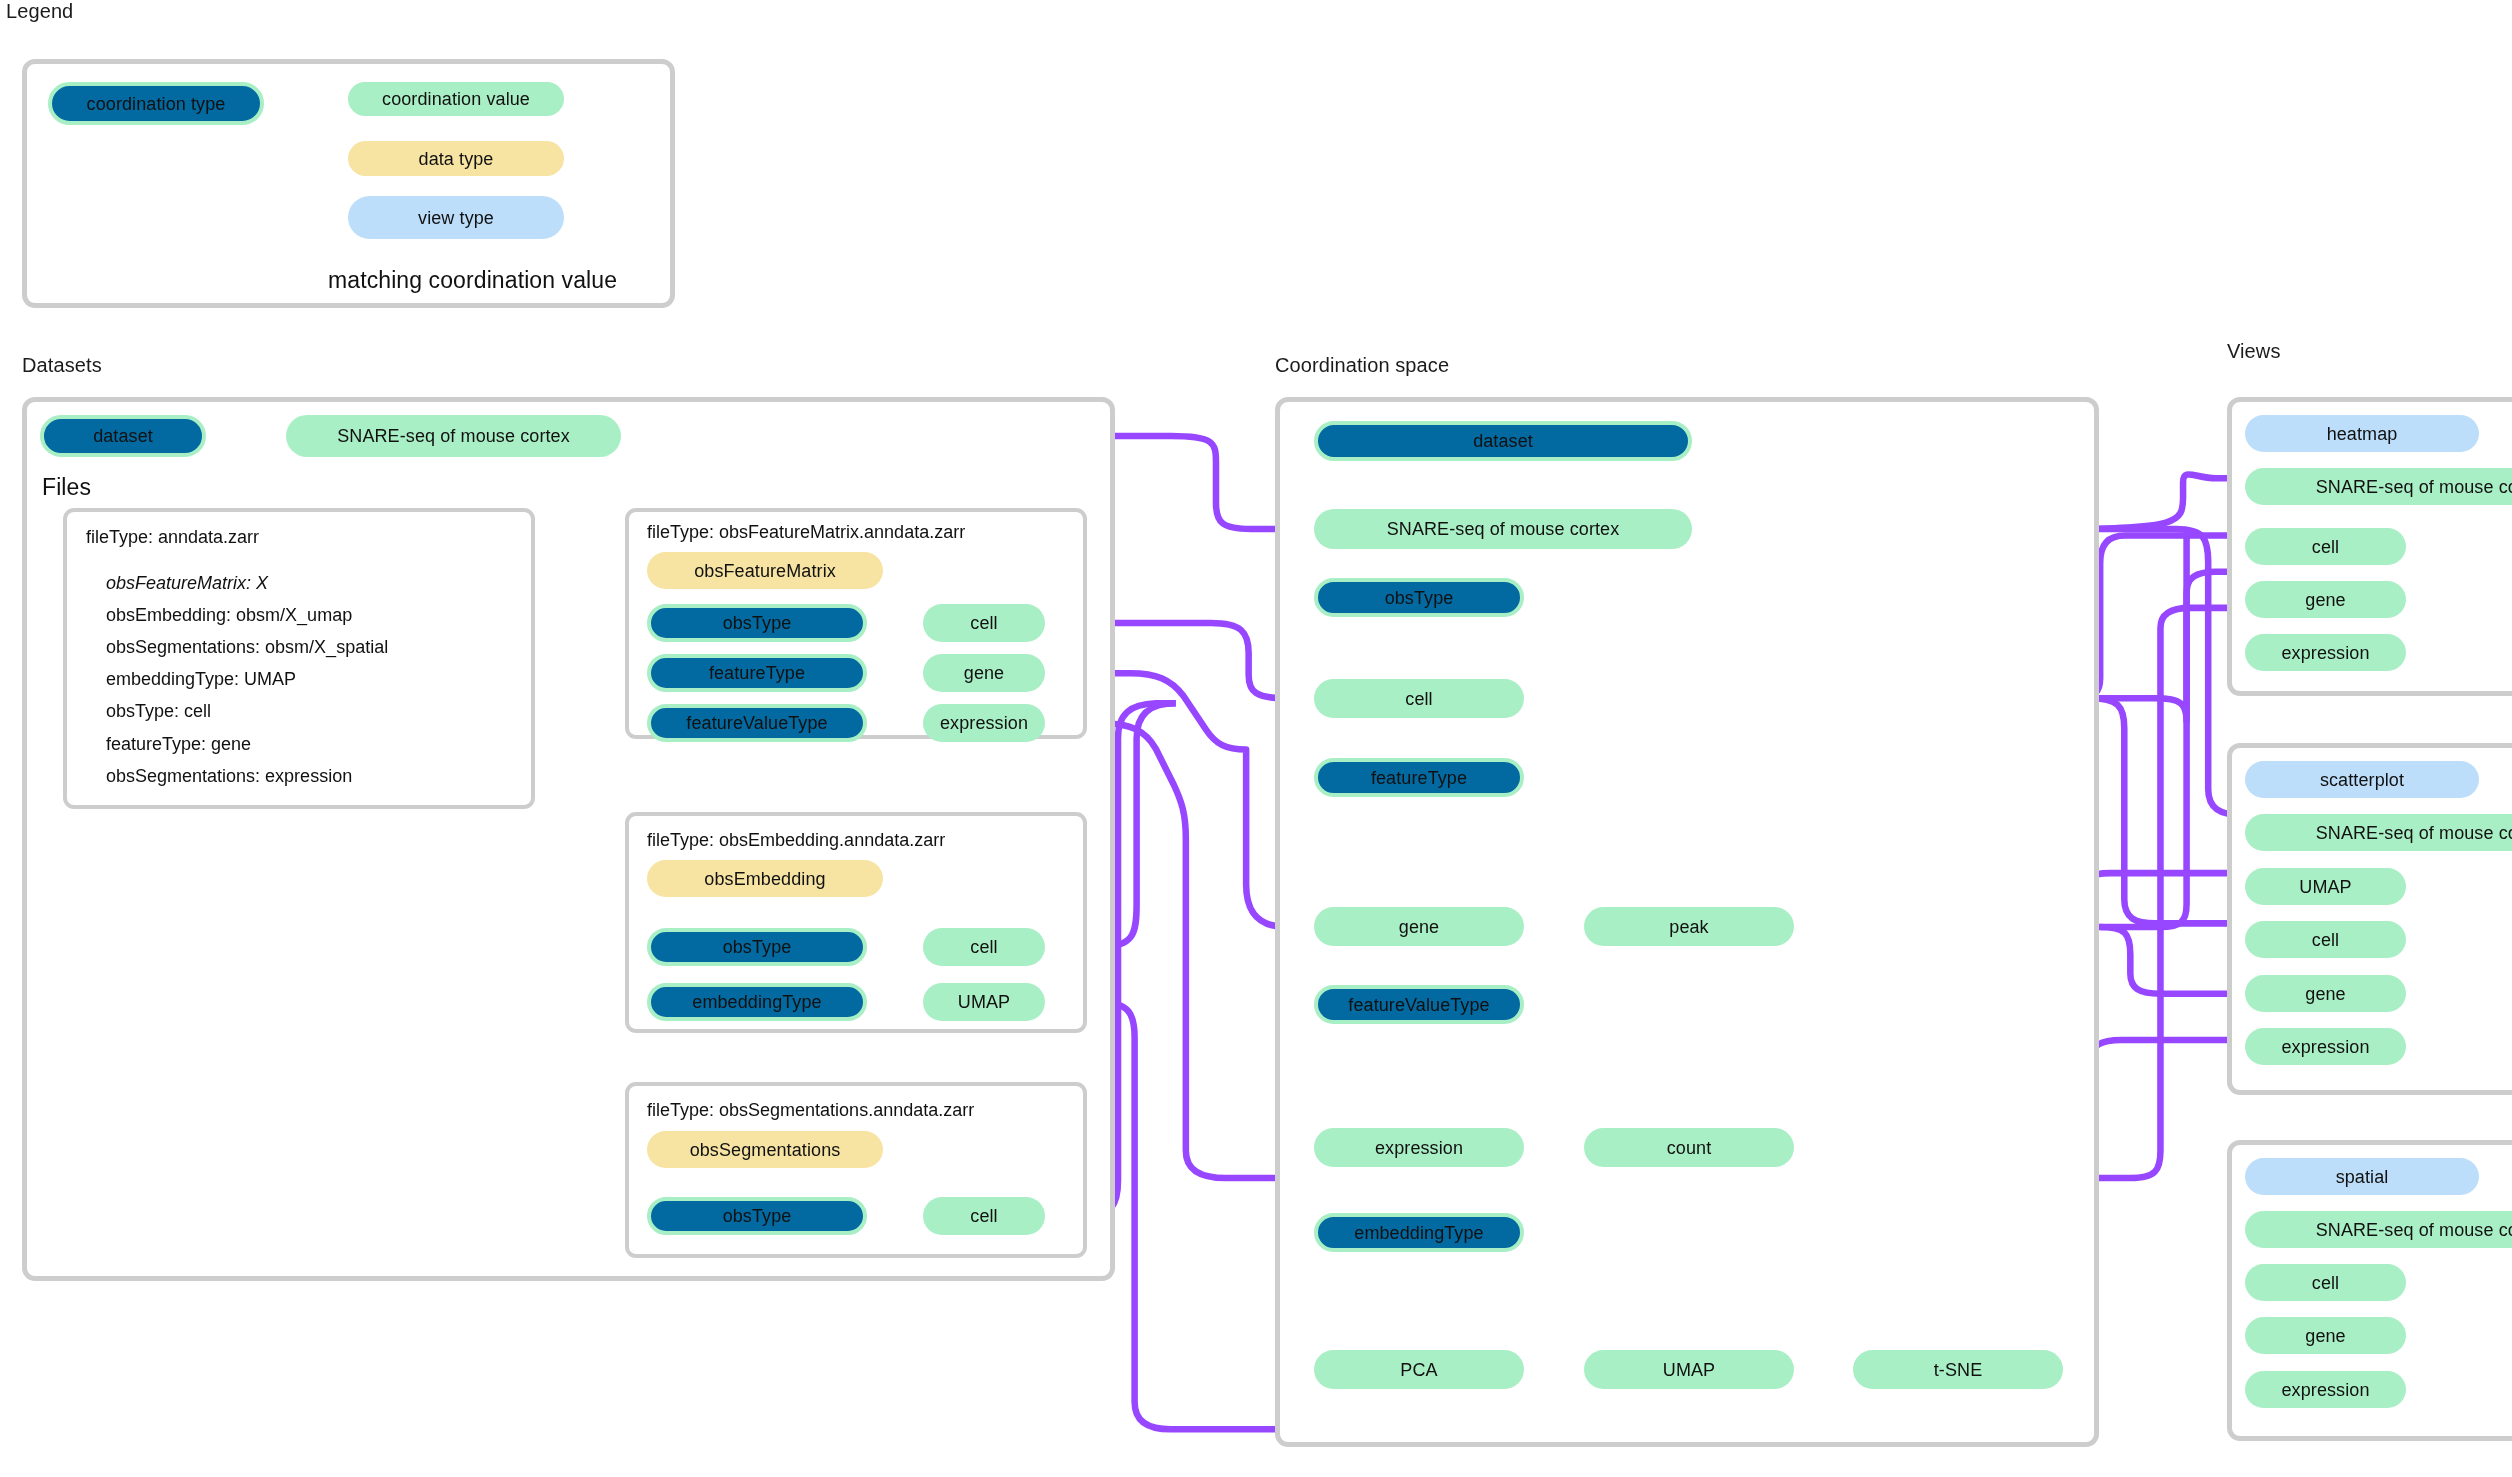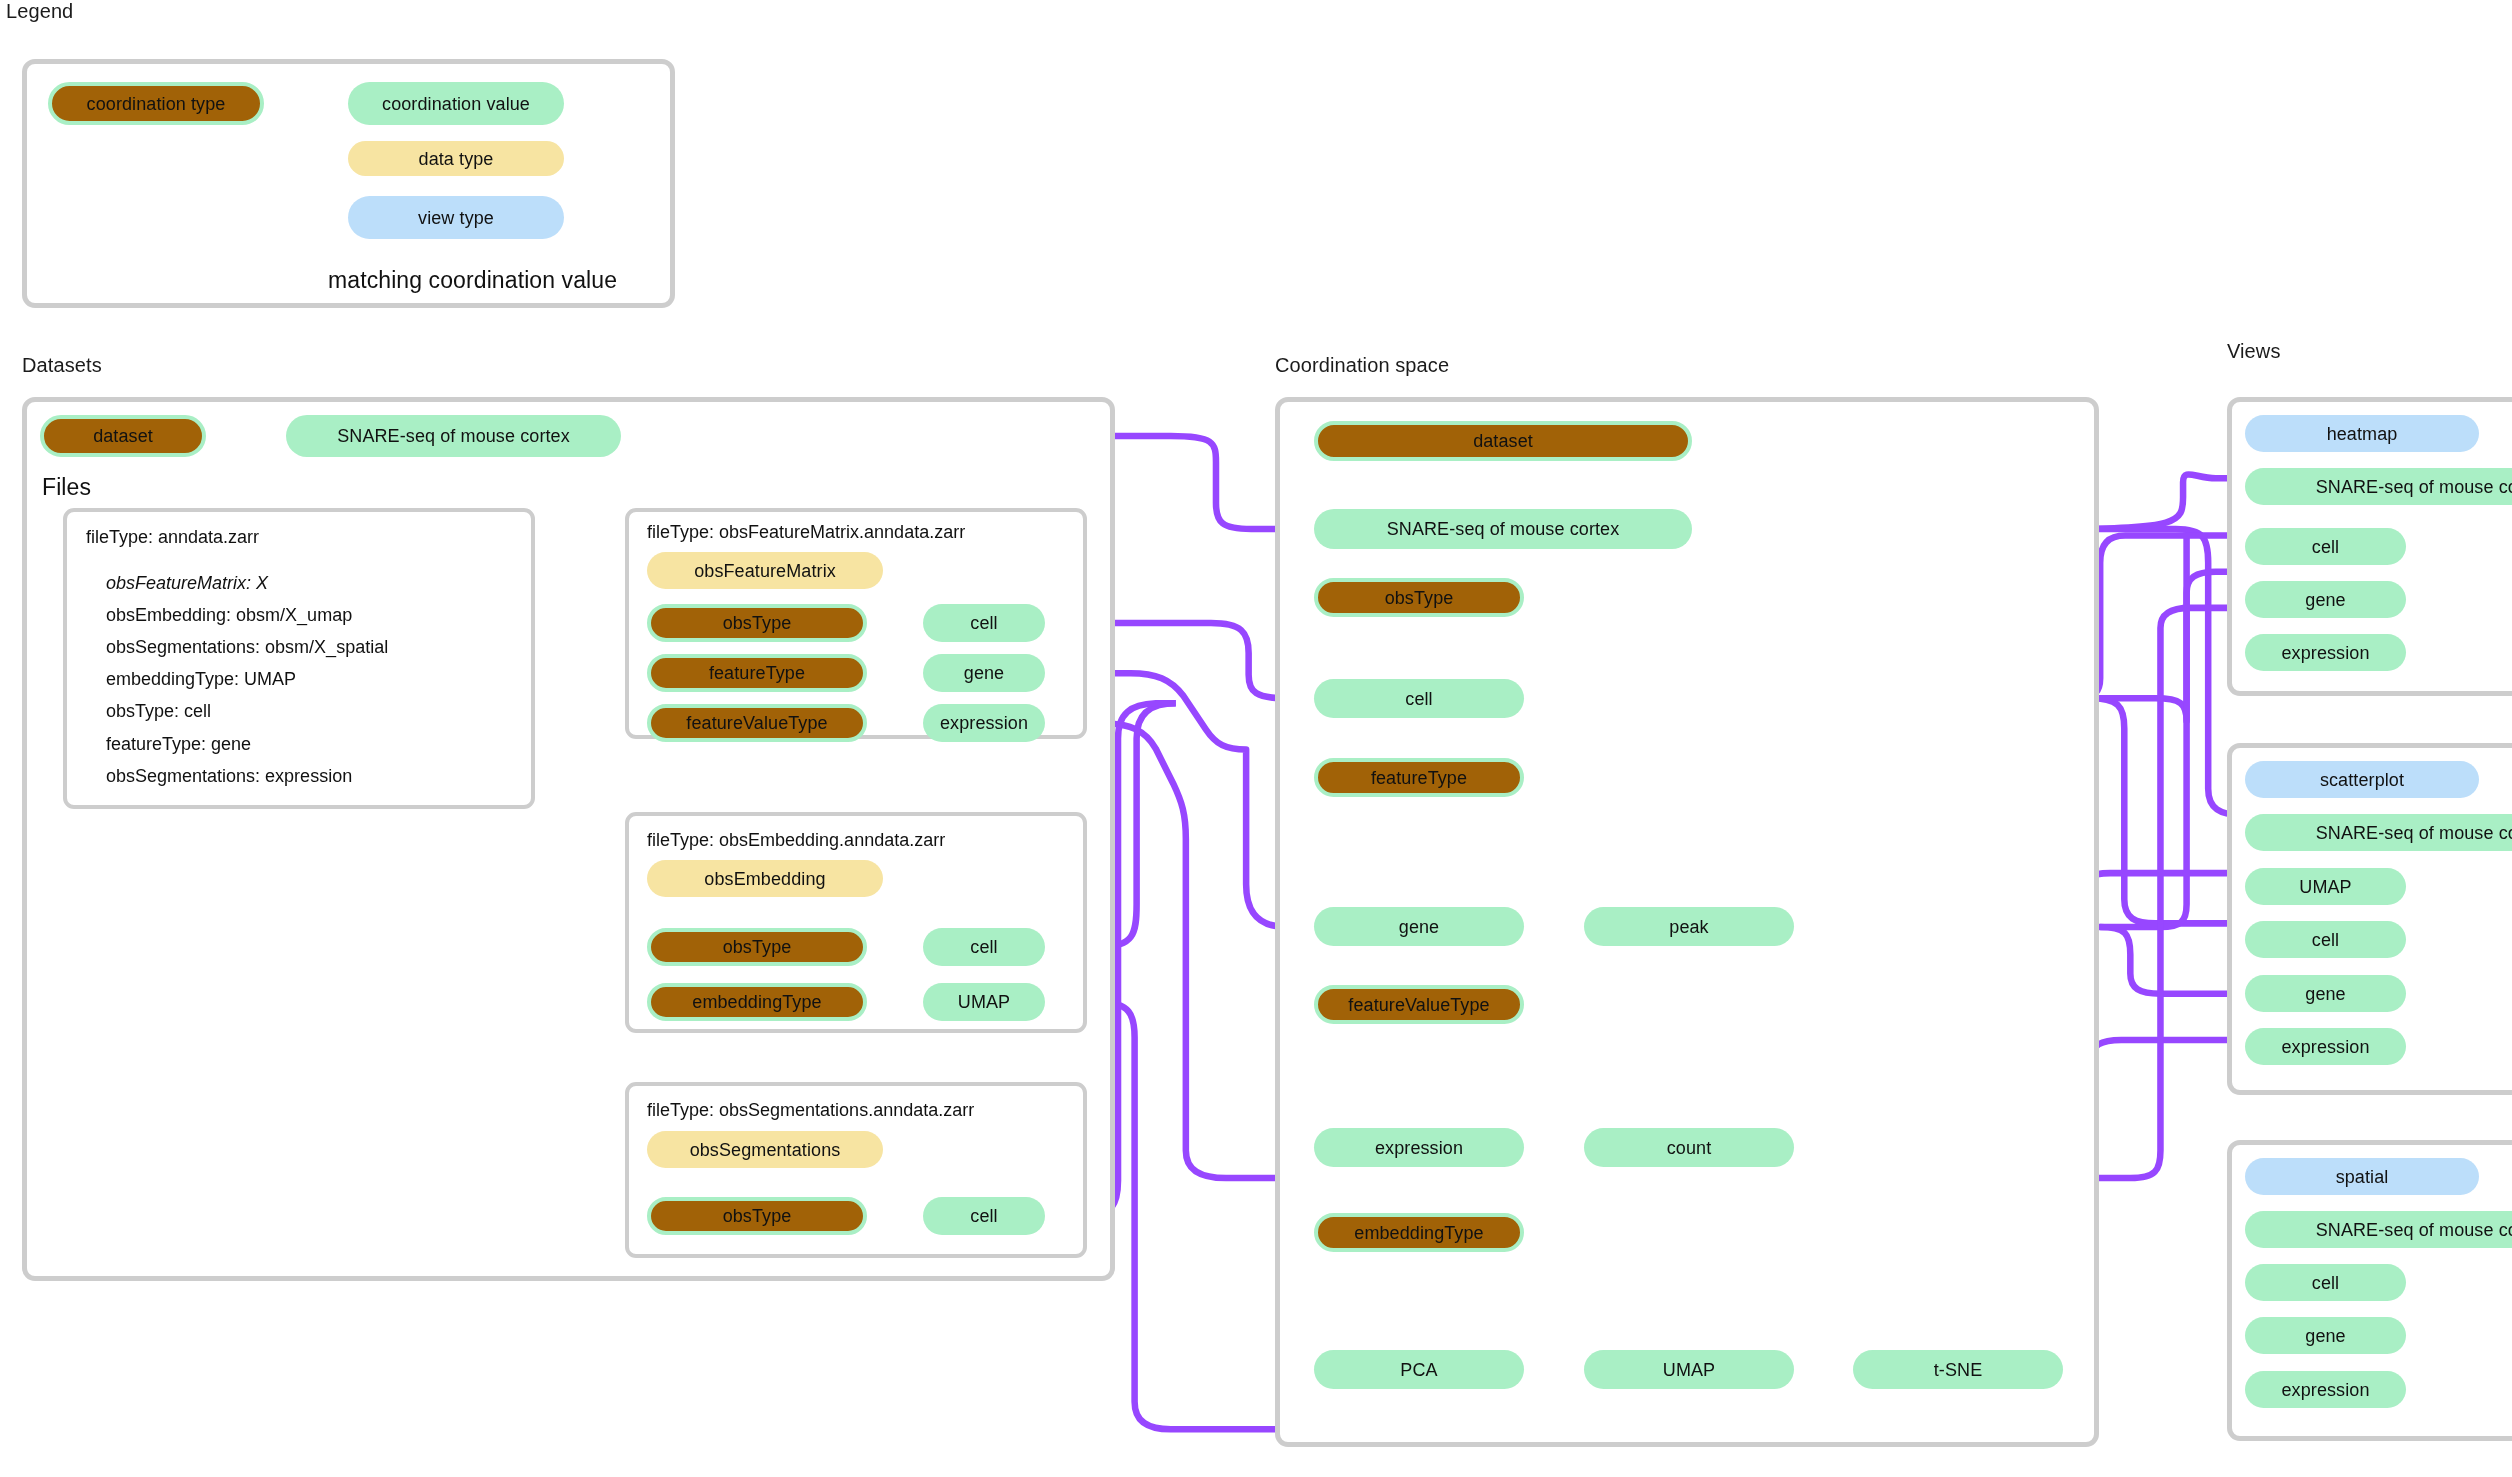--- a/index.html
+++ b/index.html
@@ -51,7 +51,7 @@
     letter-spacing:0.1px;
   }
   .pill.ctype{           
-    background:#a16207;
+    background:#0369a1;
     border:4.5px solid #a9efc5;
   }
   .pill.cvalue{          

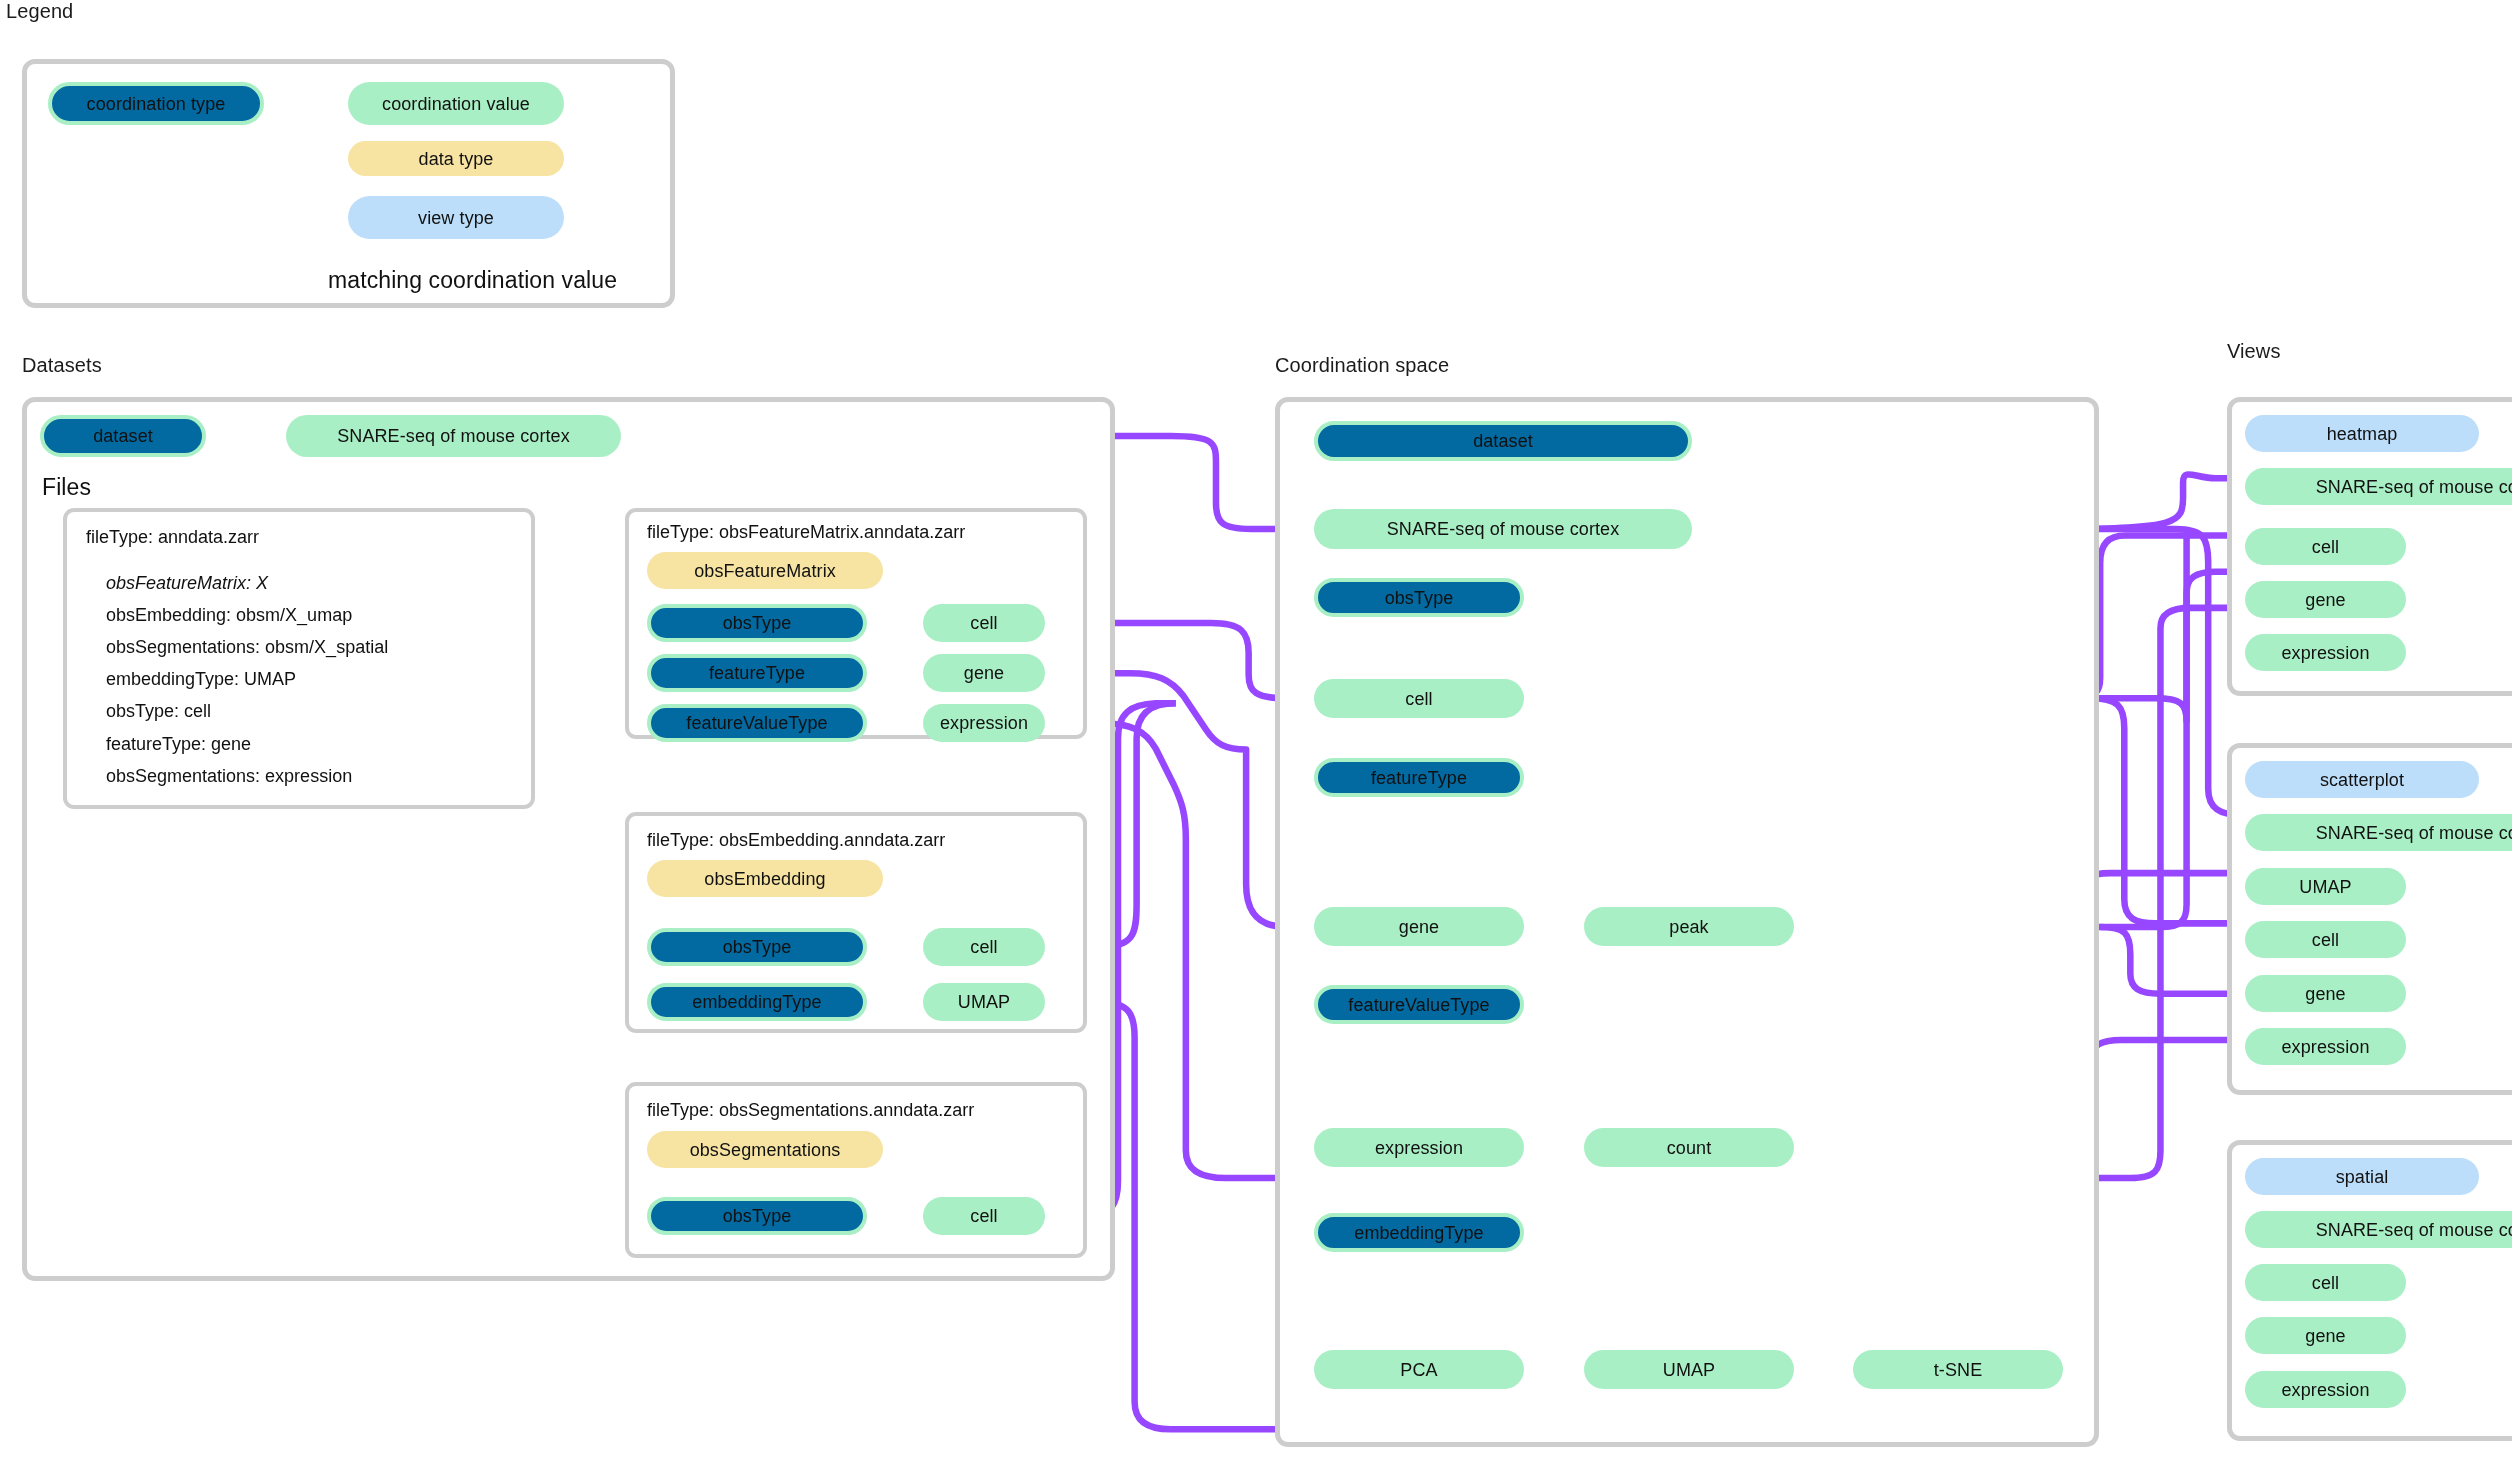--- a/index.html
+++ b/index.html
@@ -281,7 +281,7 @@
   <div class="pill ctype" style="left:48px; top:82px; width:216px; height:43px;">
     <span>coordination type</span>
   </div>
-  <div class="pill cvalue" style="left:348px; top:82px; width:216px; height:43px;">
+  <div class="pill cvalue" style="left:348px; top:82px; width:216px; height:34px;">
     <span>coordination value</span>
   </div>
   <div class="pill dtype" style="left:348px; top:141px; width:216px; height:35px;">

